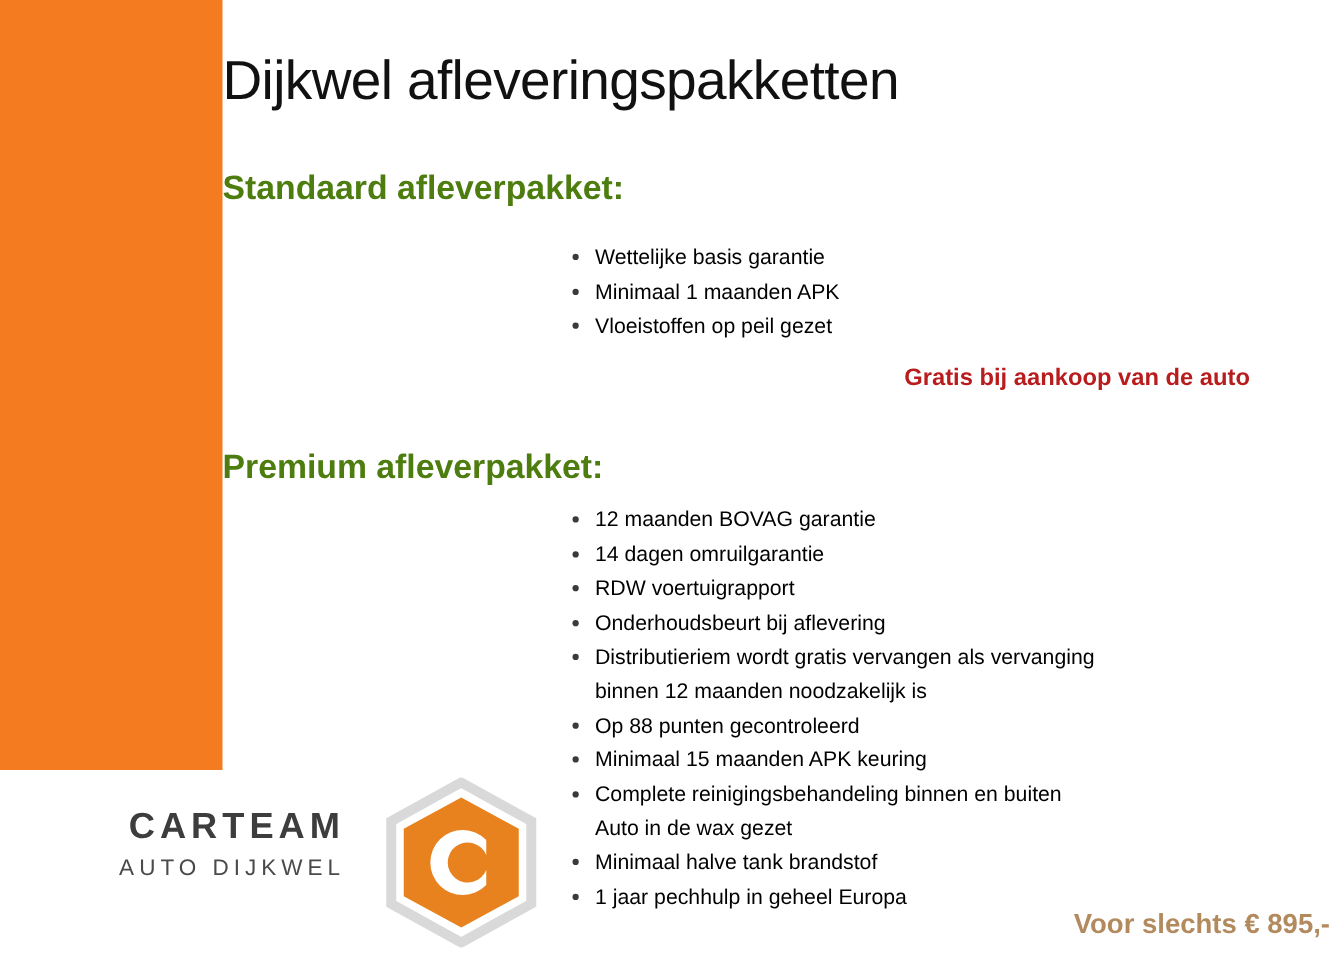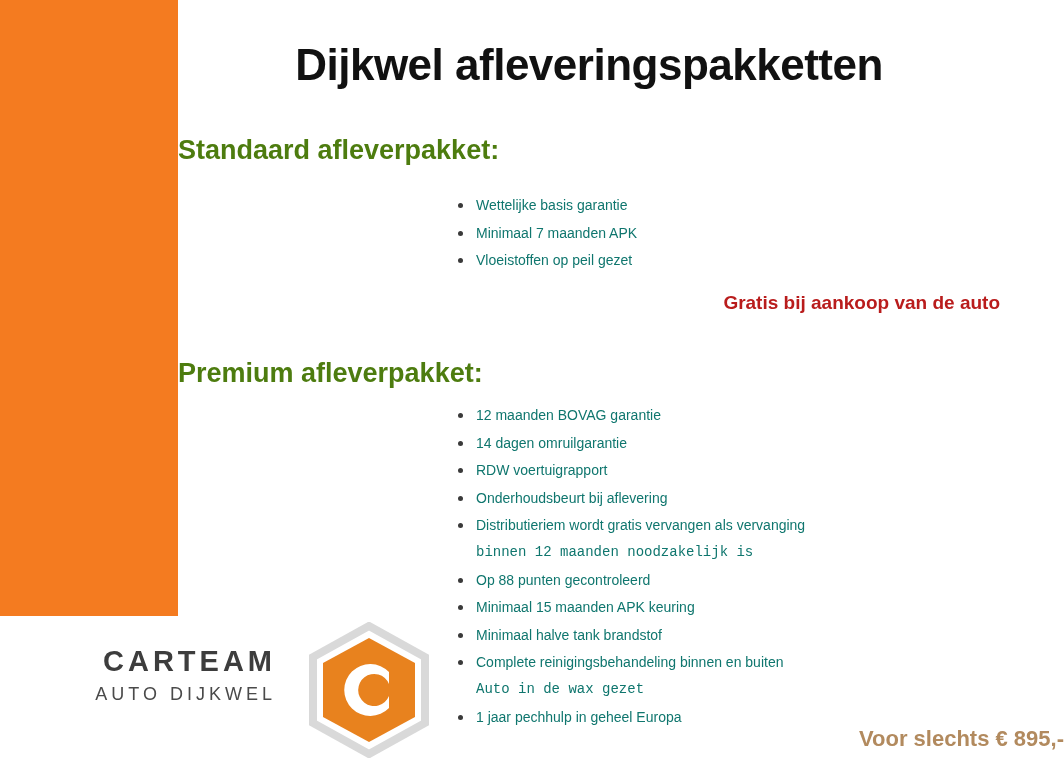--- a/index.html
+++ b/index.html
@@ -39,9 +39,8 @@
     left: 0;
     top: 40px;
     width: 822px;
-    text-align: center;
     font-size: 44px;
-    font-weight: bold;
+    font-weight: normal;
     color: #111111;
     letter-spacing: -0.5px;
   }

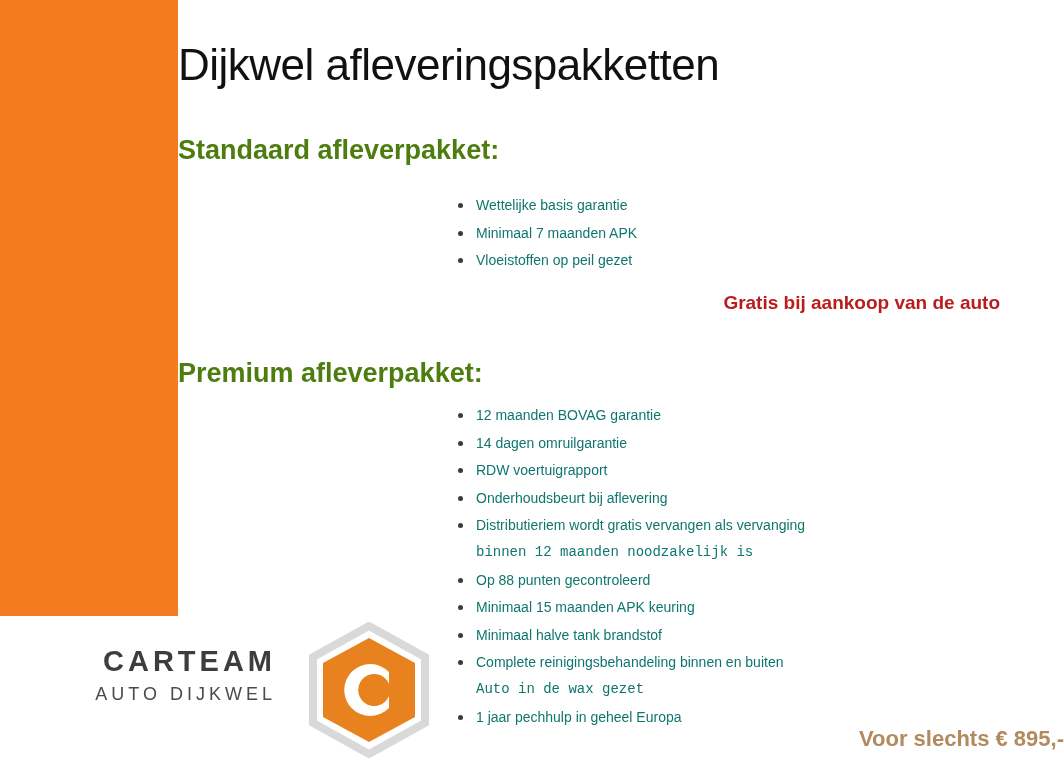--- a/index.html
+++ b/index.html
@@ -59,8 +59,8 @@
     margin: 0;
     padding: 0 0 0 26px;
     list-style: none;
-    font-size: 14px;
-    color: #0f766e;
+    font-size: 17px;
+    color: #000000;
     line-height: 27px;
   }
   ul.bullets li {

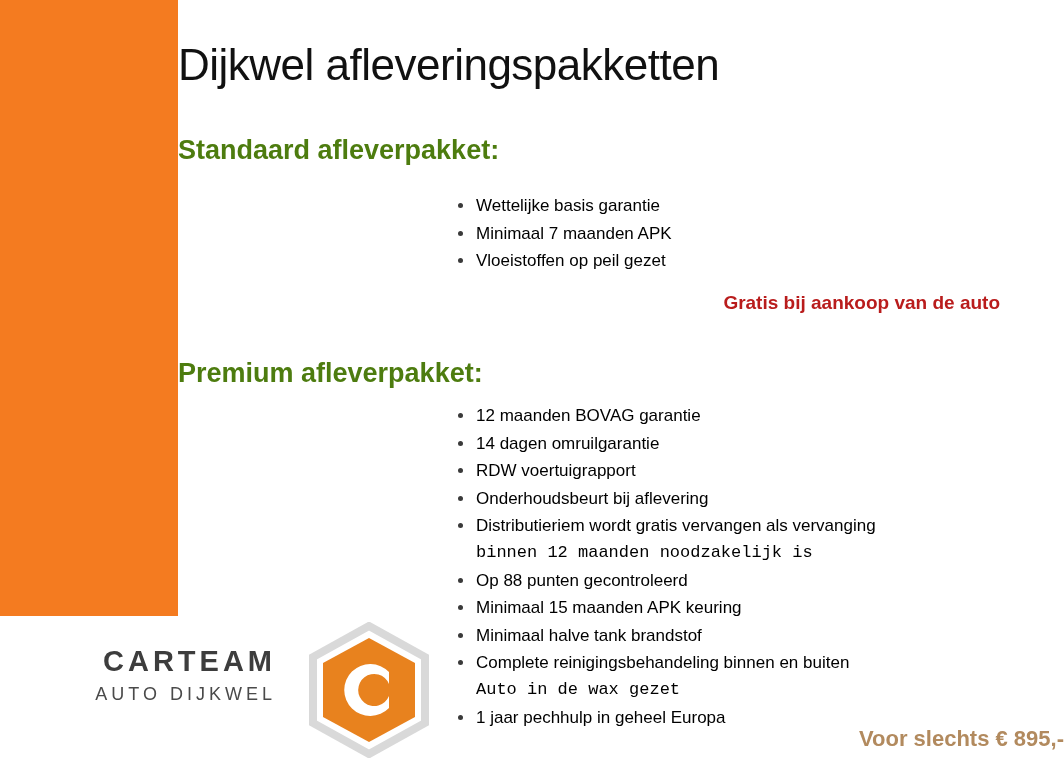--- a/index.html
+++ b/index.html
@@ -152,7 +152,7 @@
 
     <ul class="bullets standard-list">
       <li><span>Wettelijke basis garantie</span></li>
-      <li><span>Minimaal 7 maanden APK</span></li>
+      <li><span>Minimaal 1 maanden APK</span></li>
       <li><span>Vloeistoffen op peil gezet</span></li>
     </ul>
 

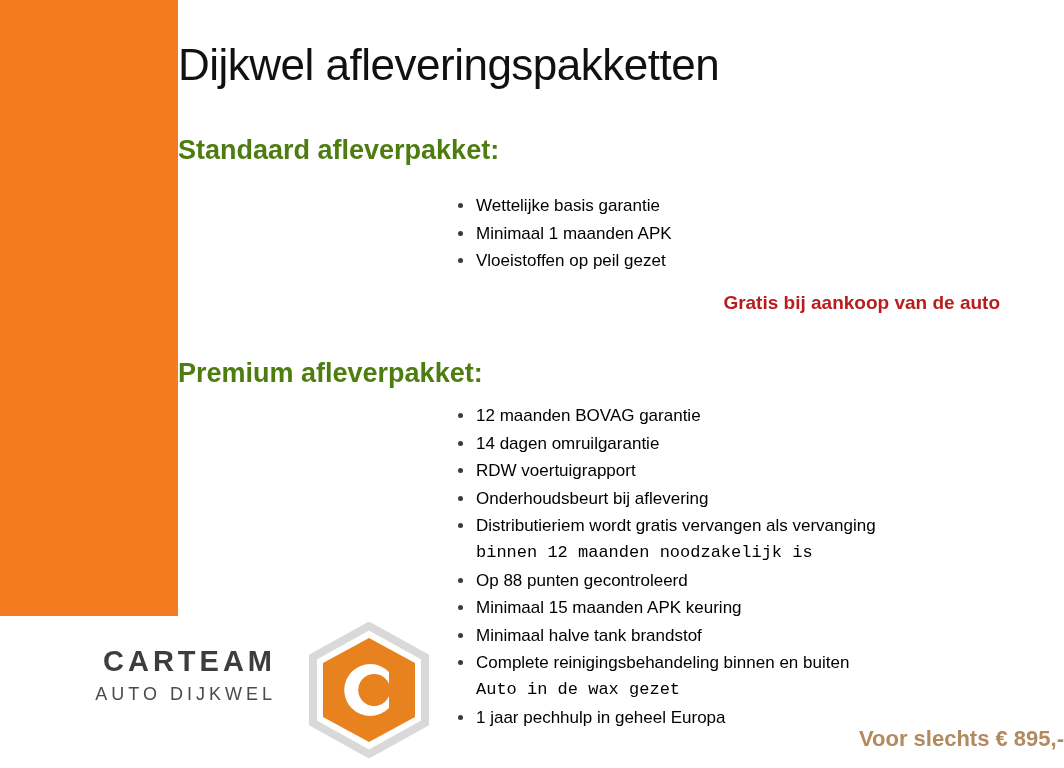--- a/index.html
+++ b/index.html
@@ -80,7 +80,6 @@
   }
   ul.bullets li .sub {
     display: block;
-    font-family: Liberation Mono, monospace;
   }
   ul.standard-list {
     left: 272px;

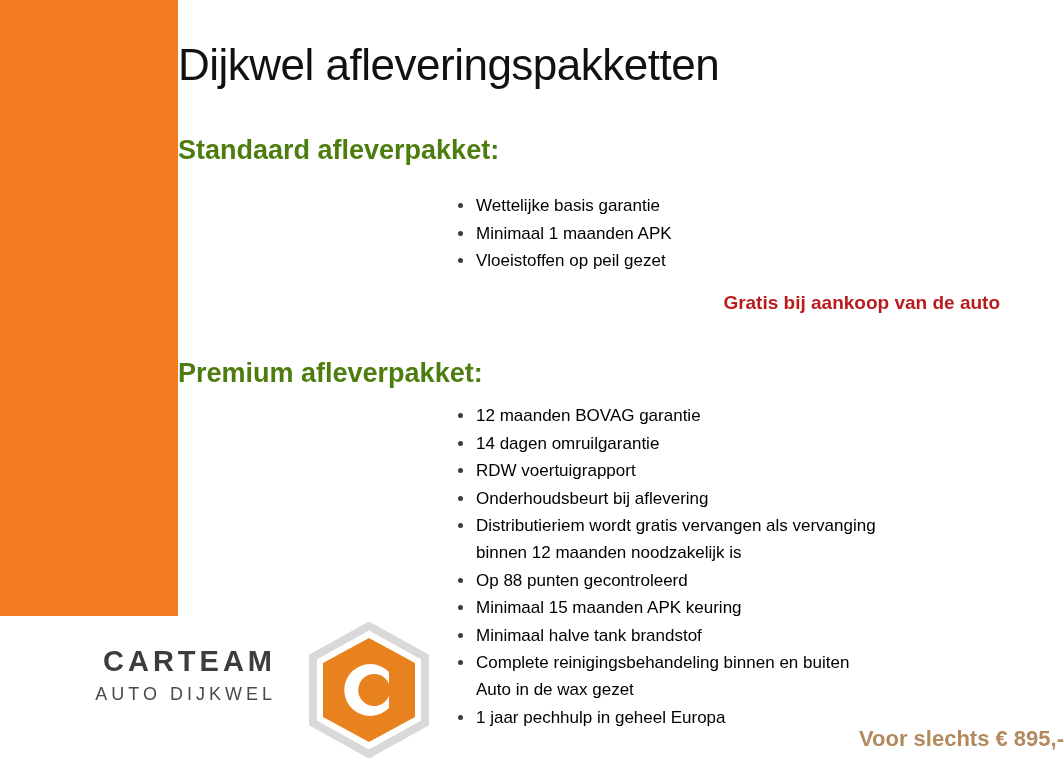--- a/index.html
+++ b/index.html
@@ -170,11 +170,11 @@
       </li>
       <li><span>Op 88 punten gecontroleerd</span></li>
       <li><span>Minimaal 15 maanden APK keuring</span></li>
-      <li><span>Minimaal halve tank brandstof</span></li>
       <li>
         <span>Complete reinigingsbehandeling binnen en buiten</span>
         <span class="sub">Auto in de wax gezet</span>
       </li>
+      <li><span>Minimaal halve tank brandstof</span></li>
       <li><span>1 jaar pechhulp in geheel Europa</span></li>
     </ul>
 

